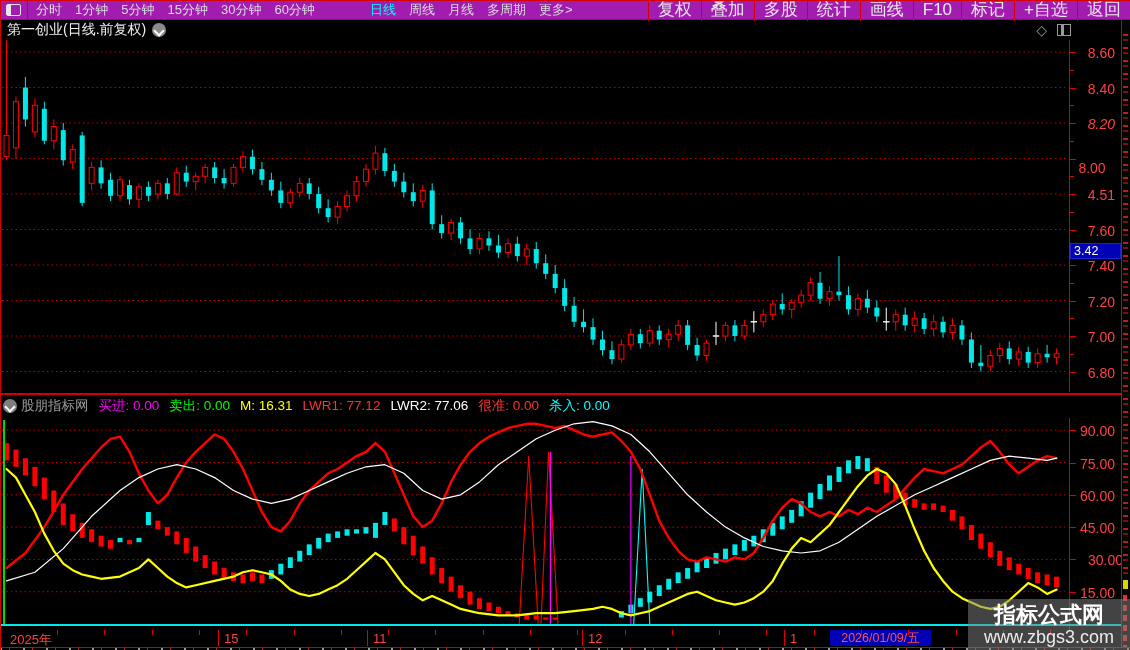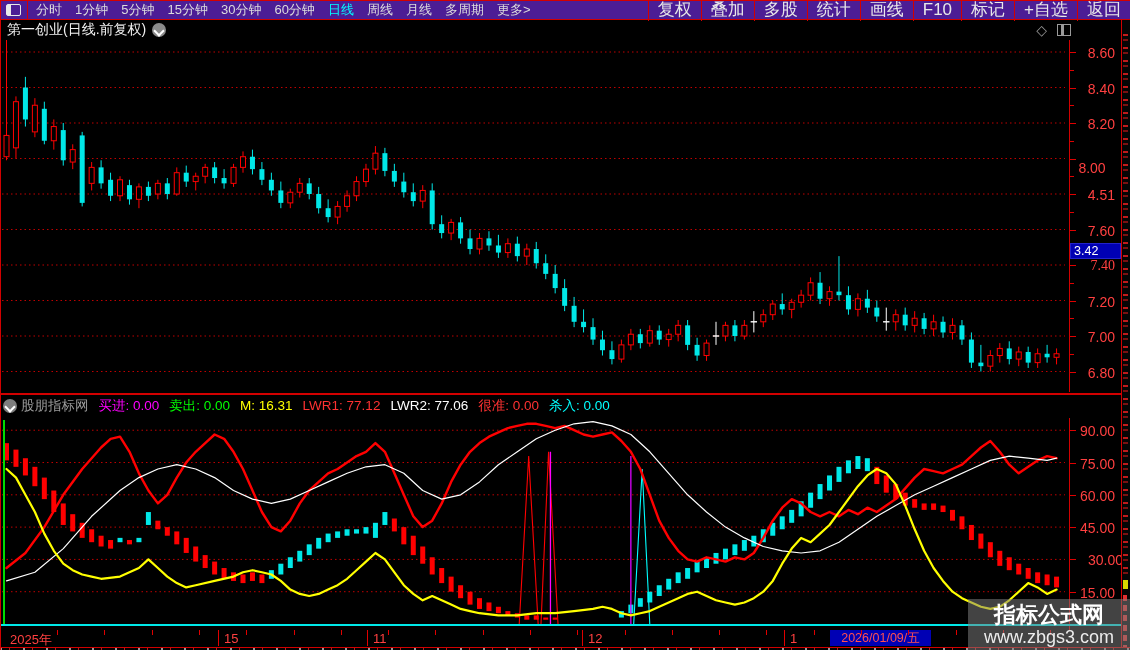--- a/index.html
+++ b/index.html
@@ -8,7 +8,7 @@
   .hline{position:absolute;height:1px;background:#d20000;}
   .vline{position:absolute;width:1px;background:#d20000;}
   
-  #toolbar{position:absolute;left:0;top:0;width:1130px;height:19px;background:#4c1d95;display:flex;align-items:center;}
+  #toolbar{position:absolute;left:0;top:0;width:1130px;height:19px;background:#a21caf;display:flex;align-items:center;}
   #win-icon{width:27px;height:18px;border-right:1px solid #d20000;display:flex;align-items:center;justify-content:center;}
   #win-icon .glyph{width:13px;height:10px;border:1px solid #e8e8e8;border-radius:2px;position:relative;}
   #win-icon .glyph:before{content:"";position:absolute;left:0;top:0;width:4px;height:100%;background:#e8e8e8;}

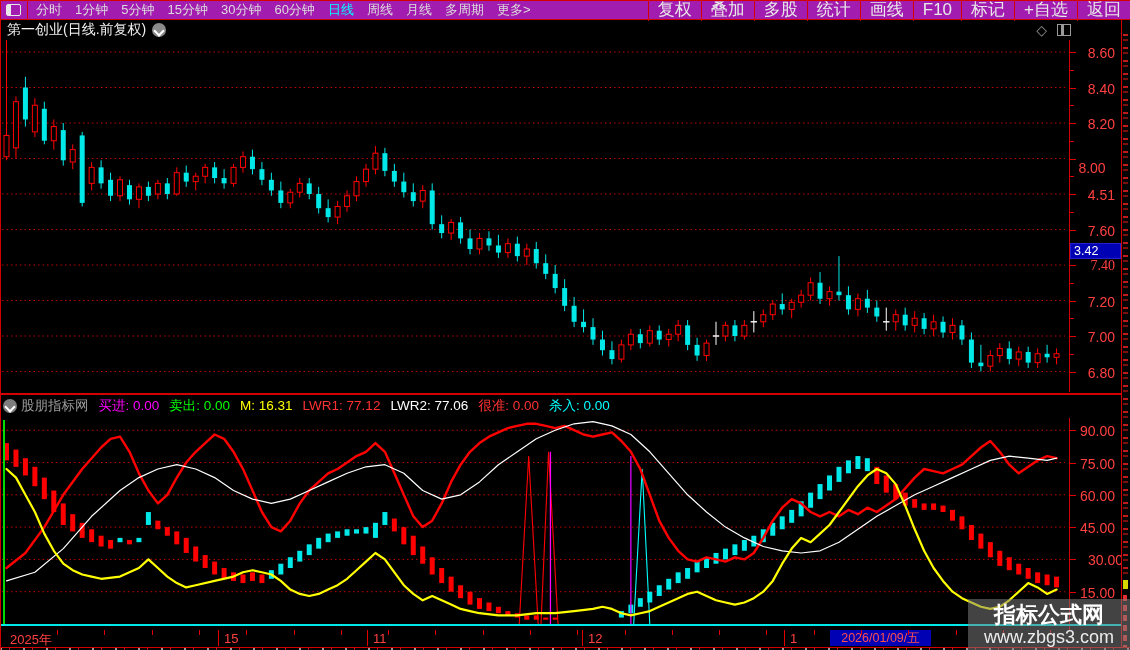--- a/index.html
+++ b/index.html
@@ -14,7 +14,7 @@
   #win-icon .glyph:before{content:"";position:absolute;left:0;top:0;width:4px;height:100%;background:#e8e8e8;}
   .menu-left{display:flex;align-items:center;margin-left:8px;}
   .menu-left .mi{color:#dcdcdc;font-size:13px;margin-right:13px;cursor:default;white-space:nowrap;}
-  .menu-left .mi.active{color:#00ffff;}
+  .menu-left .mi.active{color:#00ffff;margin-left:42px;}
   .menu-right{display:flex;align-items:center;margin-left:auto;height:19px;}
   .menu-right .mi{color:#e8e8e8;font-size:17px;padding:2px 9px;border-left:1px solid #d20000;height:19px;display:flex;align-items:center;white-space:nowrap;}
   

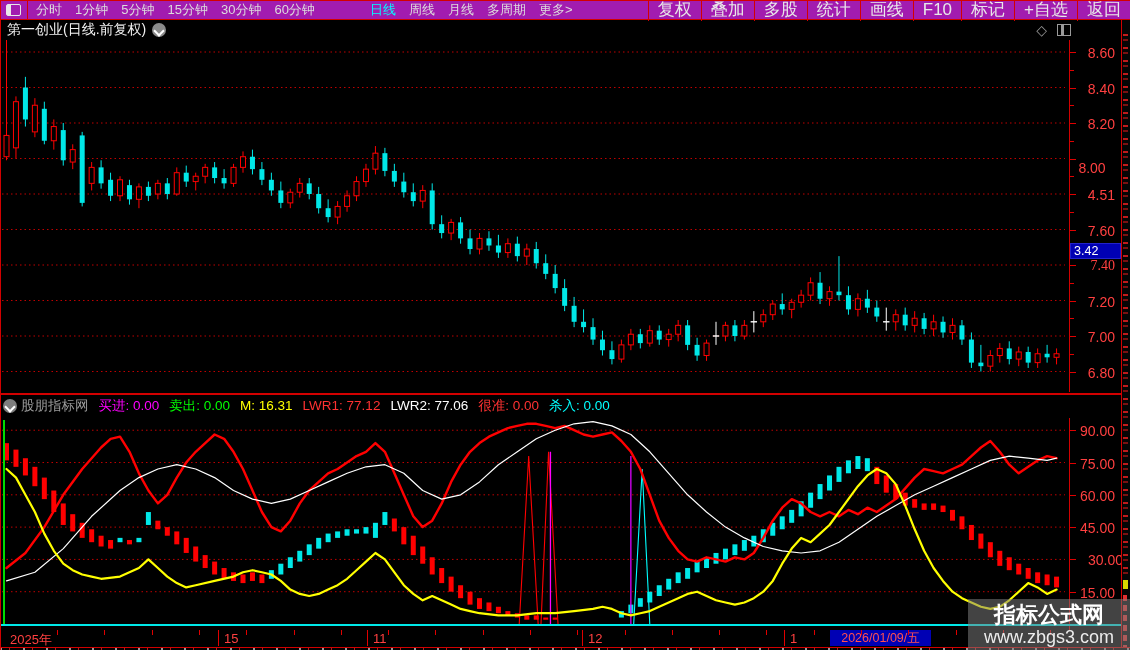--- a/index.html
+++ b/index.html
@@ -350,7 +350,7 @@
       <div class="tick" style="left: 1070px; top: 52px; width: 6px;"></div>
       <div class="axis-label" style="left: 1069px; top: 80.5px;">8.40</div>
       <div class="tick" style="left: 1070px; top: 87.5px; width: 6px;"></div>
-      <div class="axis-label" style="left: 1069px; top: 116px;">8.20</div>
+      <div class="axis-label" style="left: 1069px; top: 116px; font-style: italic;">8.20</div>
       <div class="tick" style="left: 1070px; top: 123px; width: 6px;"></div>
       <div class="axis-label" style="left: 1069px; top: 160px; text-align: center;">8.00</div>
       <div class="tick" style="left: 1070px; top: 158.5px; width: 6px;"></div>

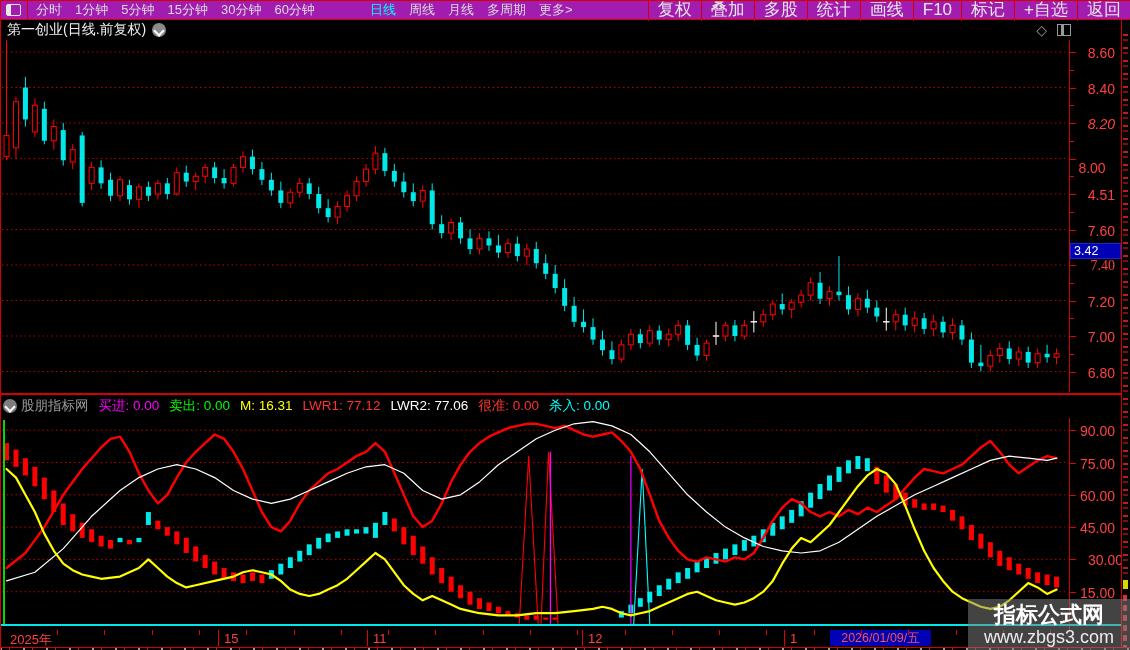--- a/index.html
+++ b/index.html
@@ -358,7 +358,7 @@
       <div class="tick" style="left: 1070px; top: 194px; width: 6px;"></div>
       <div class="axis-label" style="left: 1069px; top: 222.5px;">7.60</div>
       <div class="tick" style="left: 1070px; top: 229.5px; width: 6px;"></div>
-      <div class="axis-label" style="left: 1069px; top: 258px; font-family: Liberation Serif, serif;">7.40</div>
+      <div class="axis-label" style="left: 1069px; top: 258px;">7.40</div>
       <div class="tick" style="left: 1070px; top: 265px; width: 6px;"></div>
       <div class="axis-label" style="left: 1069px; top: 293.5px;">7.20</div>
       <div class="tick" style="left: 1070px; top: 300.5px; width: 6px;"></div>

